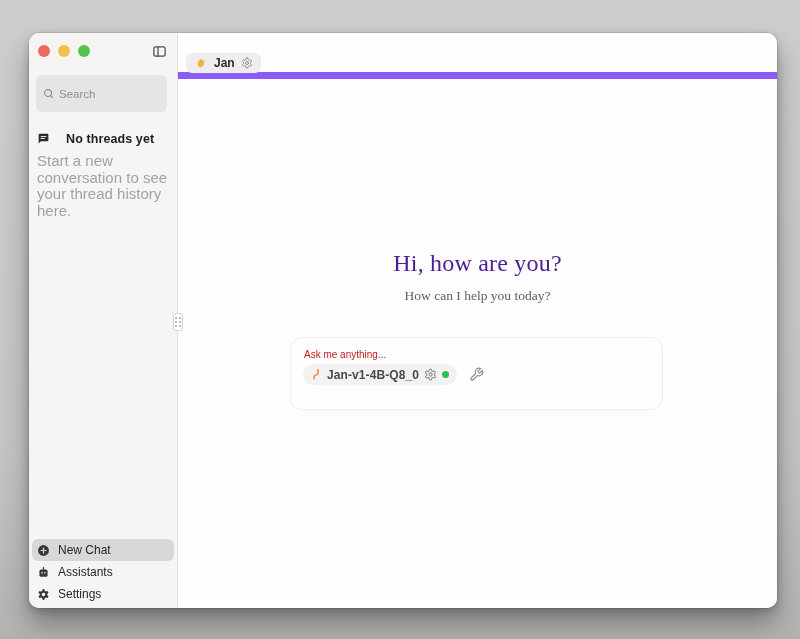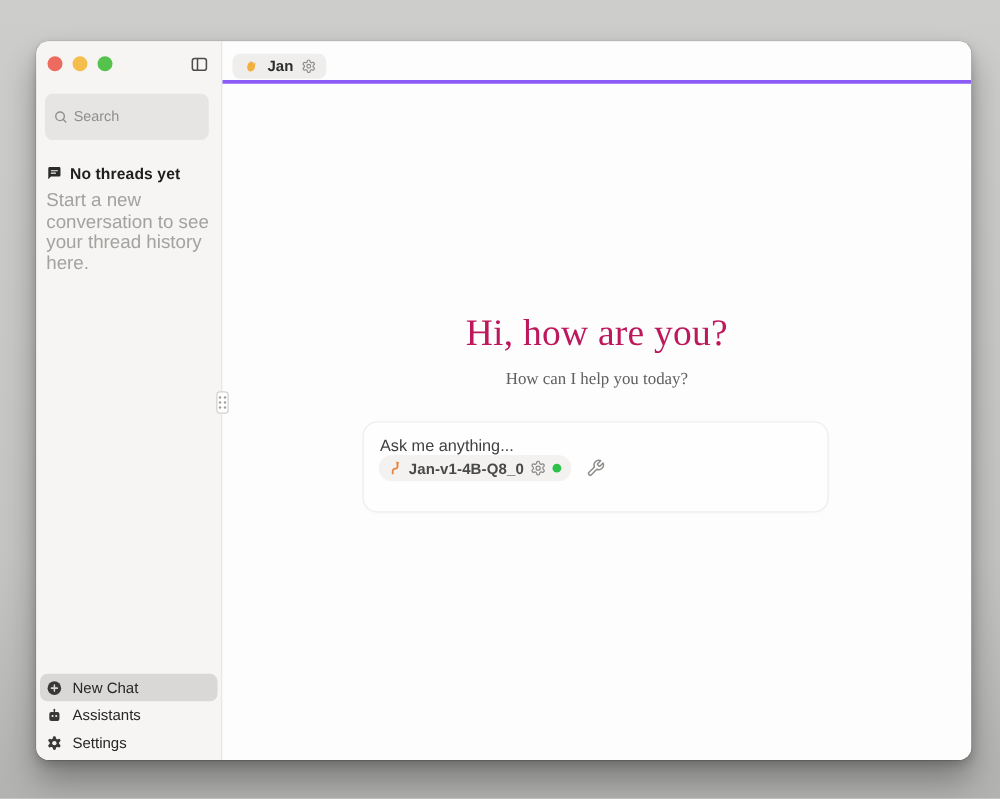--- a/index.html
+++ b/index.html
@@ -57,8 +57,8 @@
   .grip i { background:#a2a19f; border-radius:50%; }
   
   .main { flex:1; background:#fdfdfd; position:relative; }
-  .tabbar { height:26px; margin-top:8px; display:flex; align-items:center; padding:0 8px;
-            border-bottom:3px solid #8b5cf6; }
+  .tabbar { height:26px; margin-top:20px; display:flex; align-items:center; padding:0 8px;
+            border-bottom:7px solid #8b5cf6; }
   .tab {
     display:flex; align-items:center; gap:6px; background:#efeeec; border-radius:6px;
     height:20px; padding:0 8px; cursor:default;

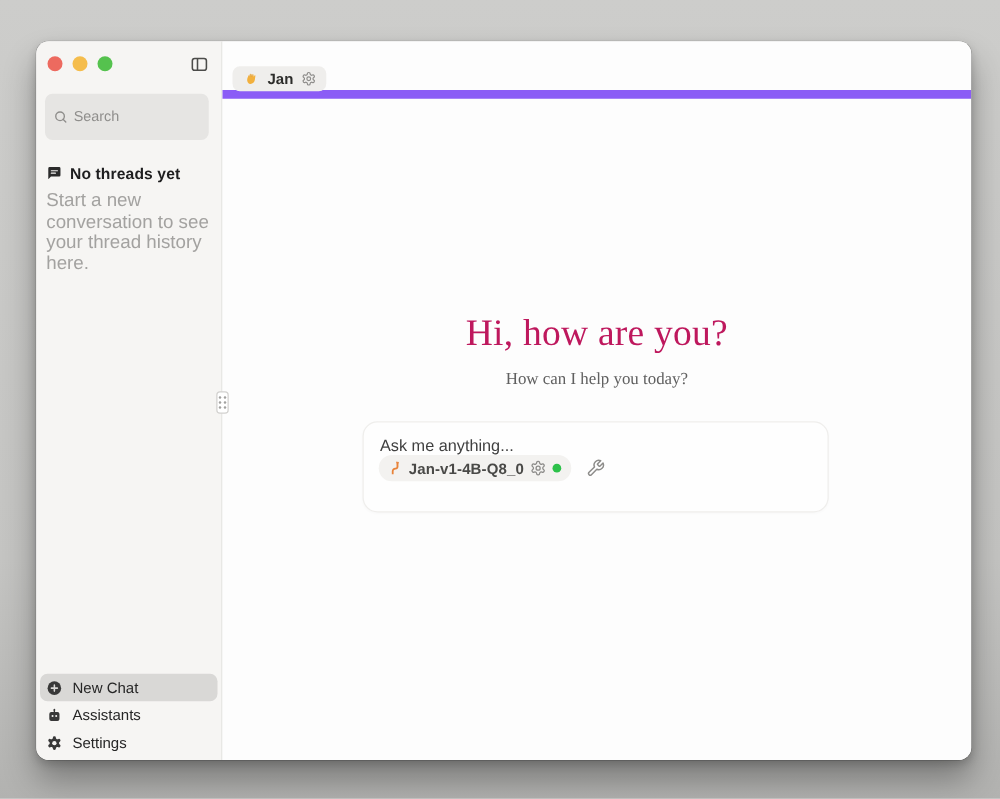--- a/index.html
+++ b/index.html
@@ -34,7 +34,7 @@
   .search svg { width:11px; height:11px; flex:0 0 auto; }
   .search-label { font-size:11.5px; color:#8f8e8c; }
   .empty { padding:20px 10px 0 8px; }
-  .empty-head { display:flex; align-items:flex-start; gap:6px; color:#1e1e1f; }
+  .empty-head { display:flex; align-items:flex-start; gap:16px; color:#1e1e1f; }
   .empty-head svg { width:13px; height:13px; }
   .empty-title { font-size:12.5px; font-weight:700; color:#1e1e1f; letter-spacing:.1px; }
   .empty-desc { margin-top:7px; font-size:15px; line-height:16.5px; color:#a3a2a0; width:136px; }

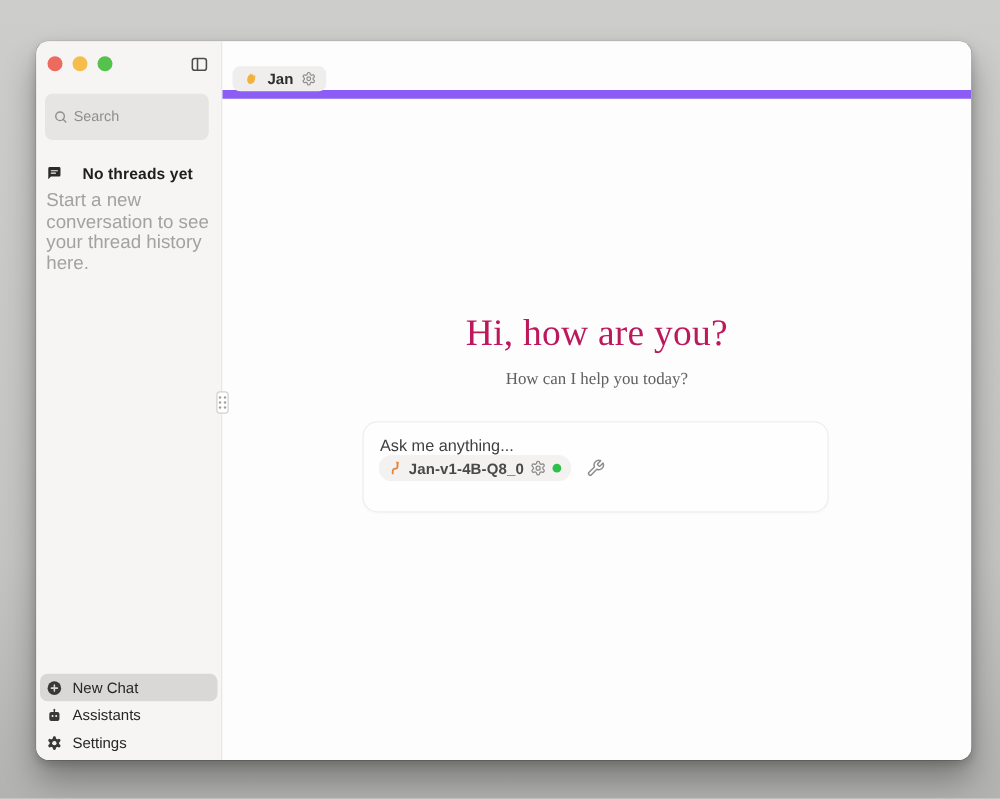--- a/index.html
+++ b/index.html
@@ -69,7 +69,7 @@
   .welcome { position:absolute; left:0; right:0; top:217px; text-align:center; }
   .greeting {
     font-family:"Liberation Serif", serif; font-weight:400;
-    font-size:30px; color:#be185d; letter-spacing:.2px;
+    font-size:24px; color:#4c1d95; letter-spacing:.2px;
   }
   .subtitle { margin-top:11px; font-size:13.5px; color:#606060;font-family:Liberation Serif, serif; }
   .composer {

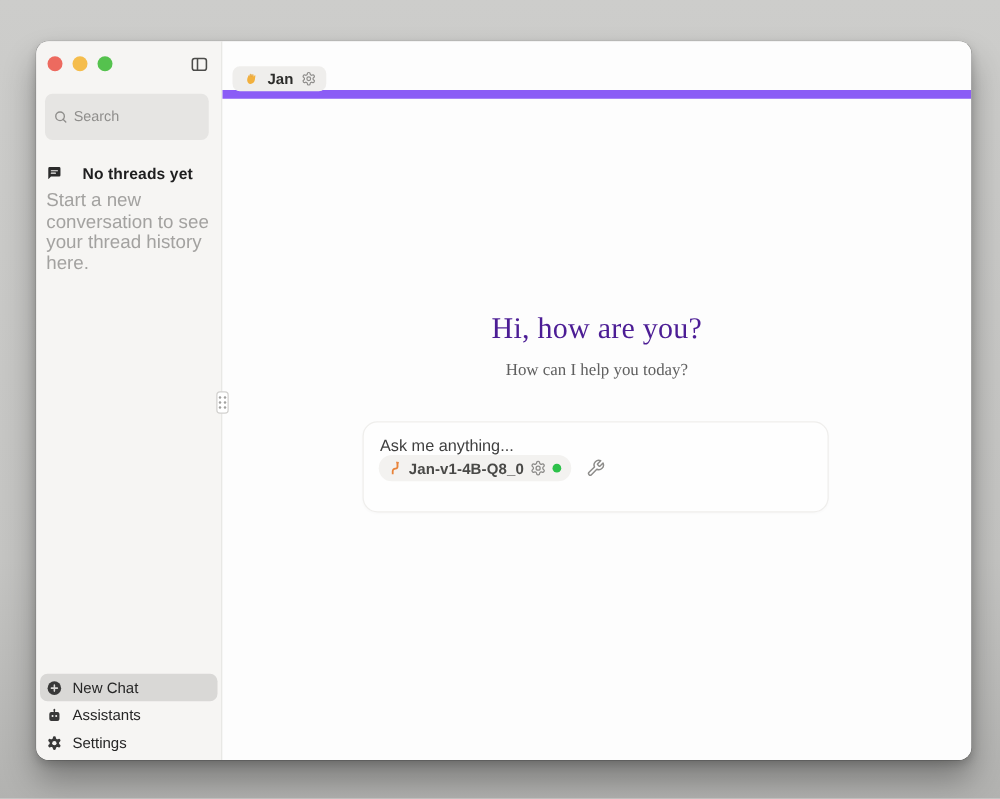--- a/index.html
+++ b/index.html
@@ -77,7 +77,7 @@
     background:#fefefe; border:1px solid #efeeec; border-radius:12px;
     box-shadow:0 1px 2px rgba(0,0,0,.02);
   }
-  .composer-placeholder { position:absolute; left:13px; top:11px; font-size:13px; color:#404040; }
+  .composer-placeholder { position:absolute; left:13px; top:11px; font-size:10px; color:#b91c1c; }
   .composer-row { position:absolute; left:12px; bottom:24px; display:flex; align-items:center; gap:12px; }
   .model-pill {
     height:21px; background:#f3f2f0; border-radius:11px; display:flex; align-items:center;

